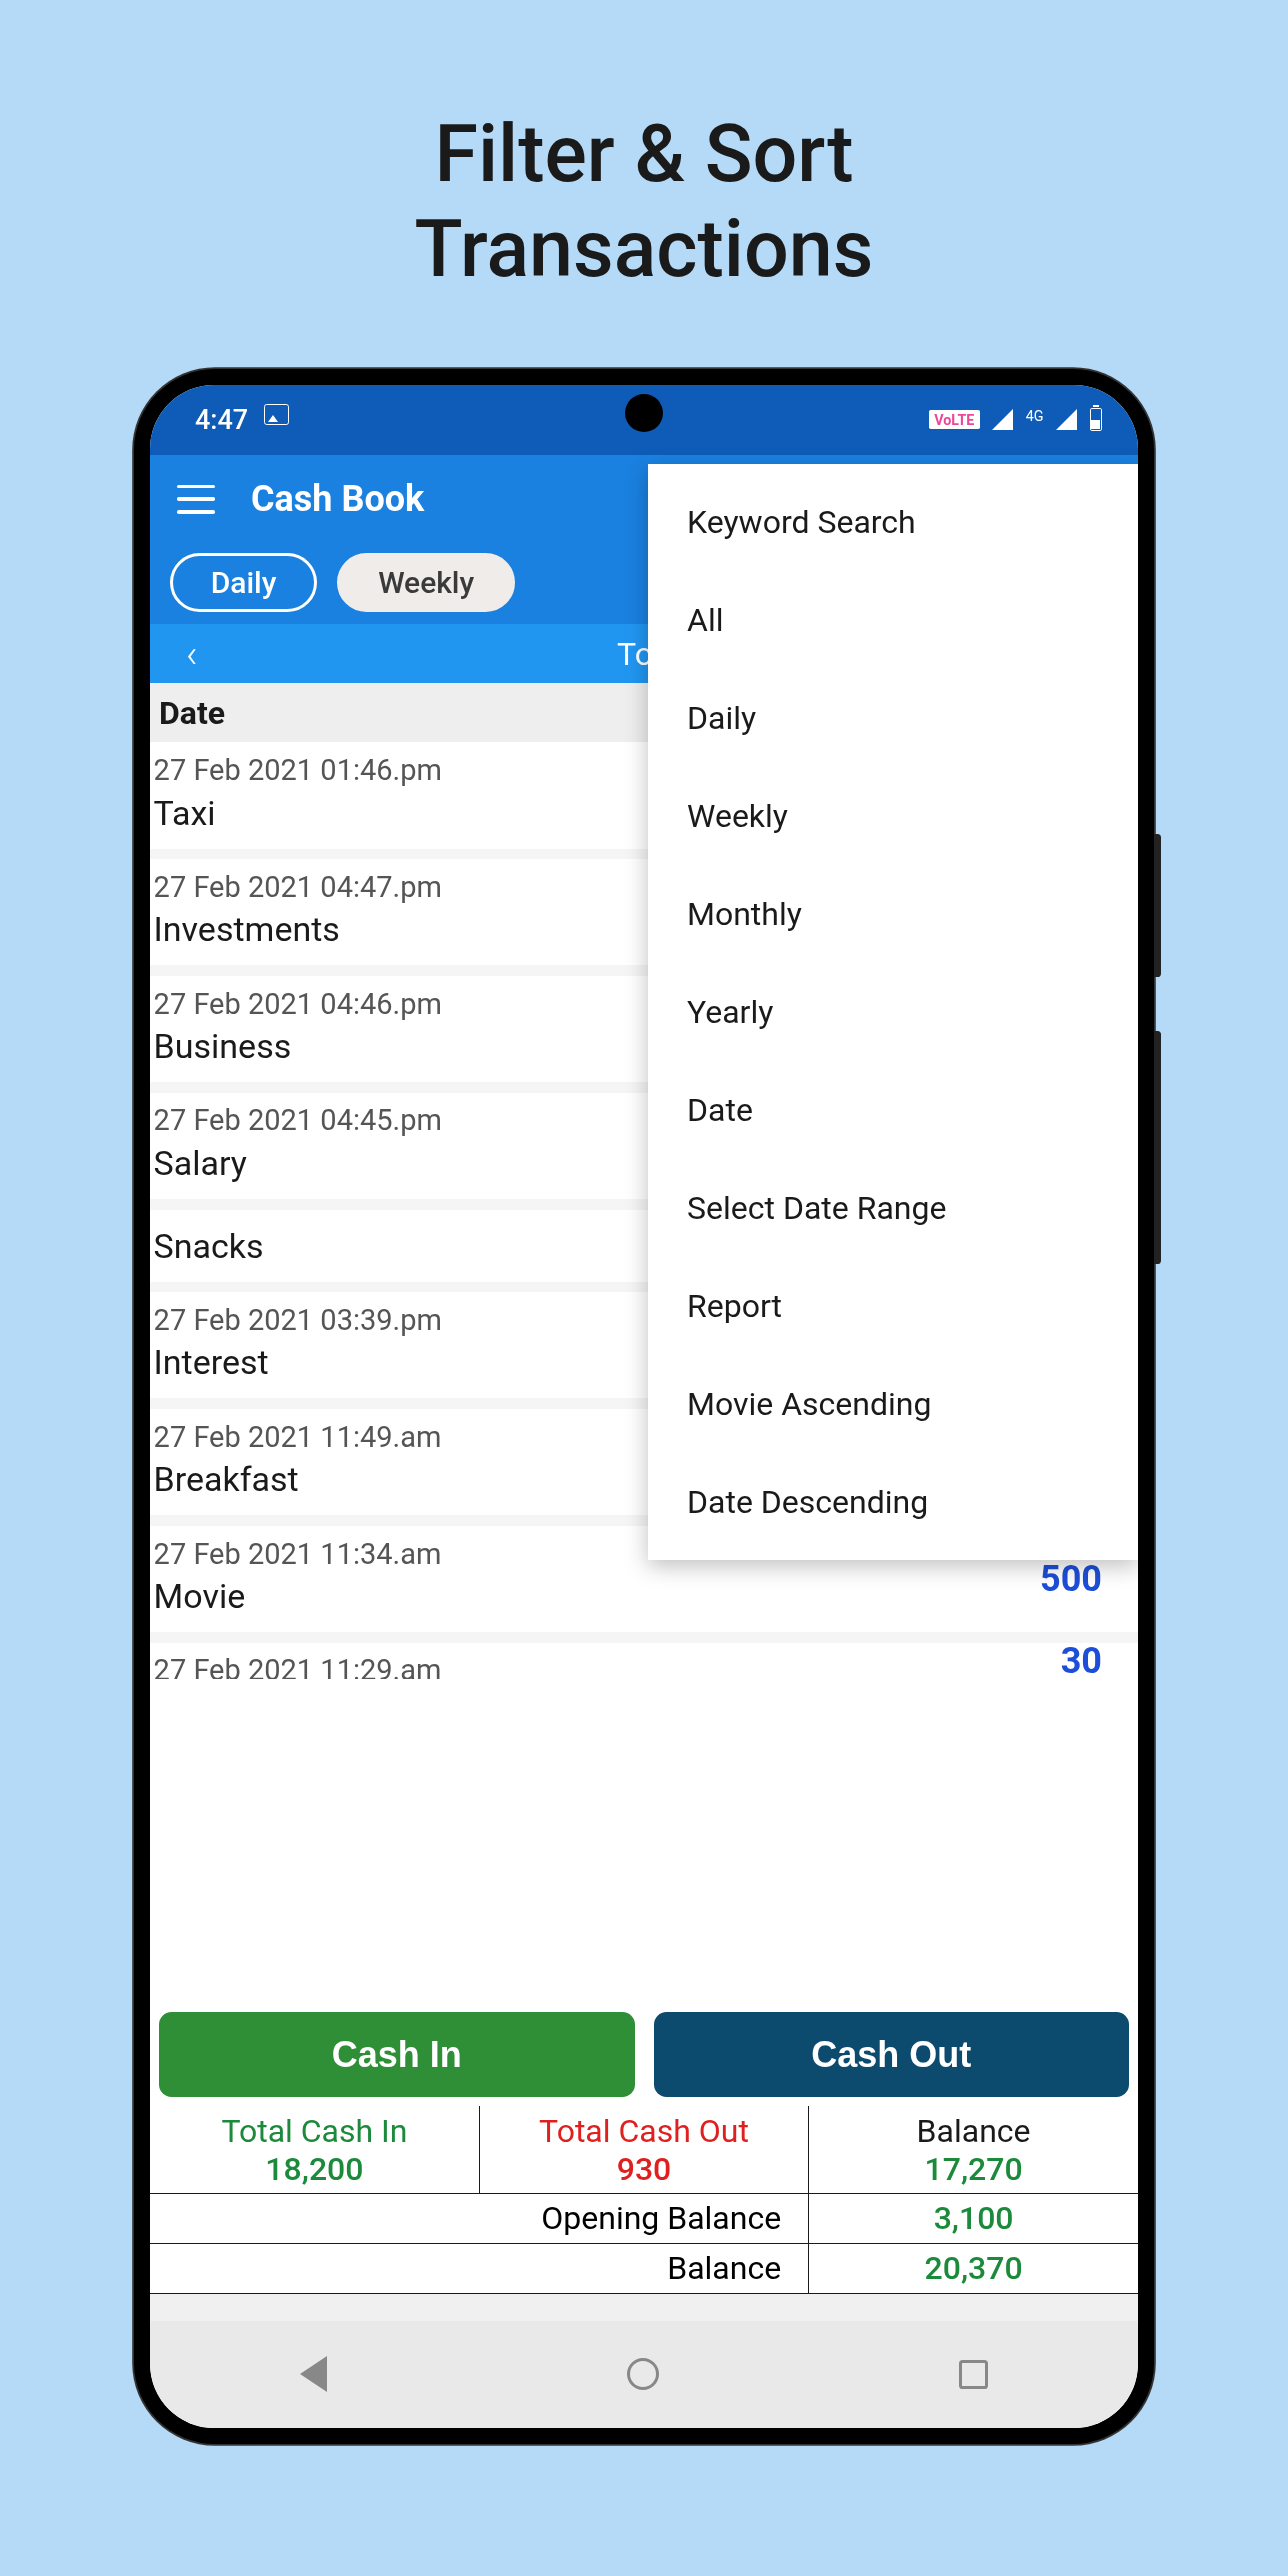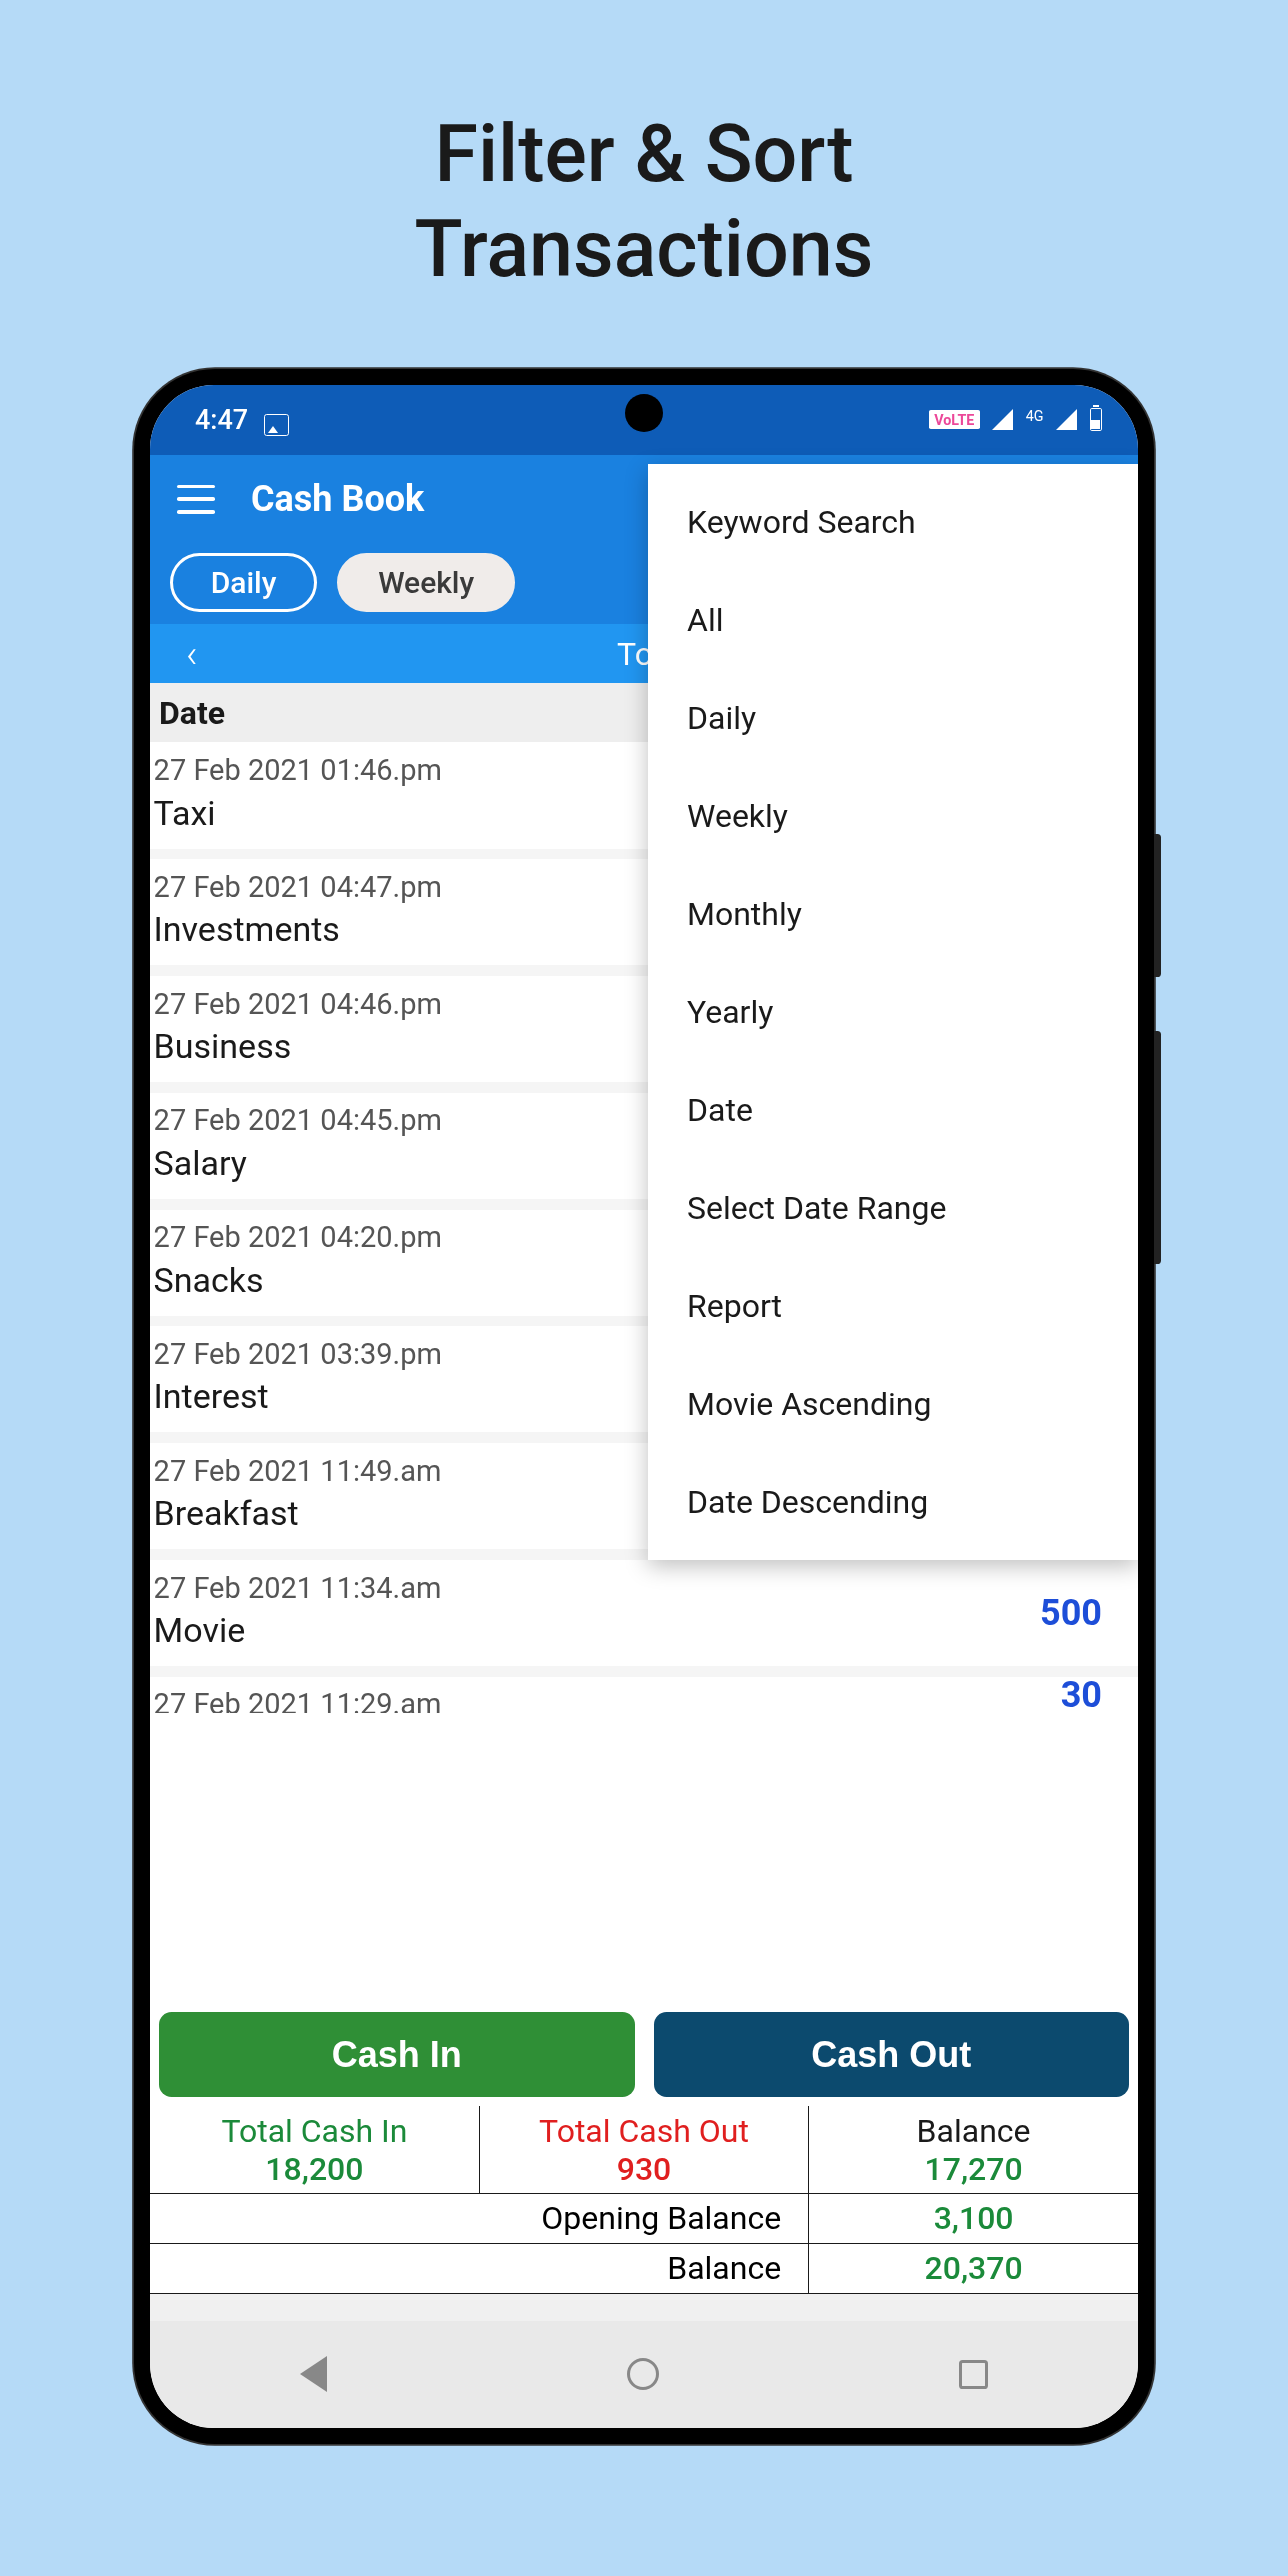--- a/index.html
+++ b/index.html
@@ -78,7 +78,7 @@
   padding: 0 36px 0 45px;
   font-size: 25px;
 }
-.status-left { display: flex; align-items: flex-end; gap: 16px; }
+.status-left { display: flex; align-items: flex-start; gap: 16px; }
 .status-right { display: flex; align-items: center; gap: 12.5px; }
 .status-time { font-weight: 500; font-size: 27px; }
 .picture-icon { width: 25px; height: 21.5px; border: 1.8px solid #fff; border-radius: 2.7px; position: relative; }

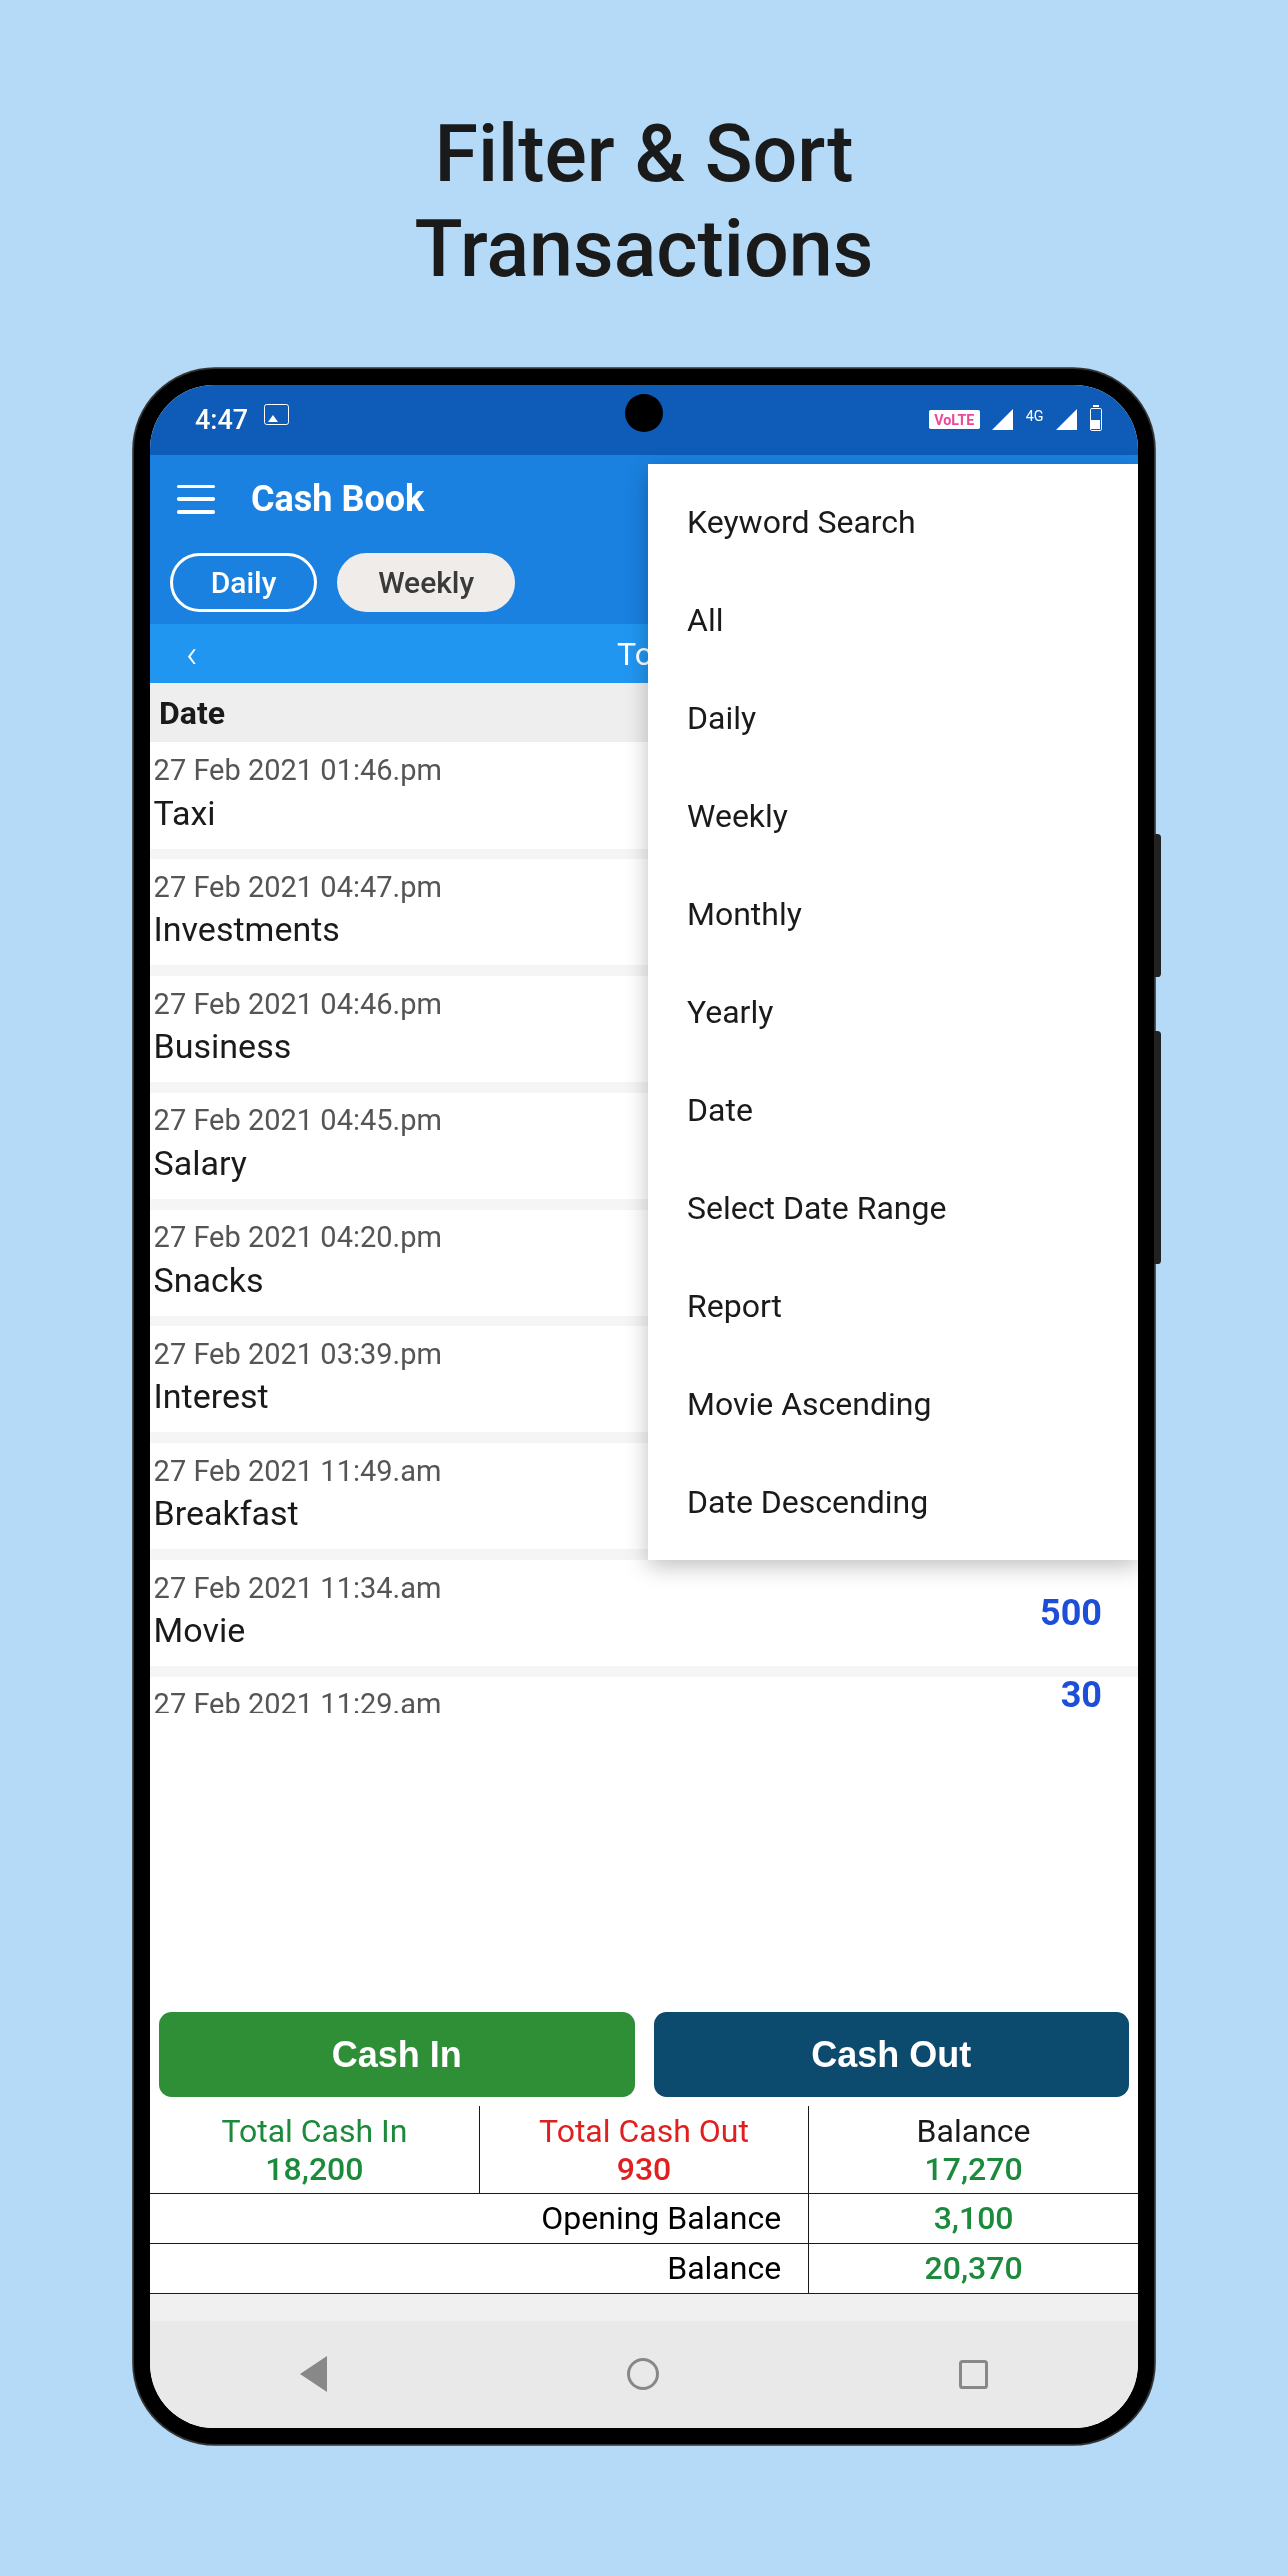--- a/index.html
+++ b/index.html
@@ -301,7 +301,6 @@
             <div class="tx-title">Salary</div>
           </div>
           <div class="tx-row">
-            <div class="tx-date">27 Feb 2021 04:20.pm</div>
             <div class="tx-title">Snacks</div>
           </div>
           <div class="tx-row">

